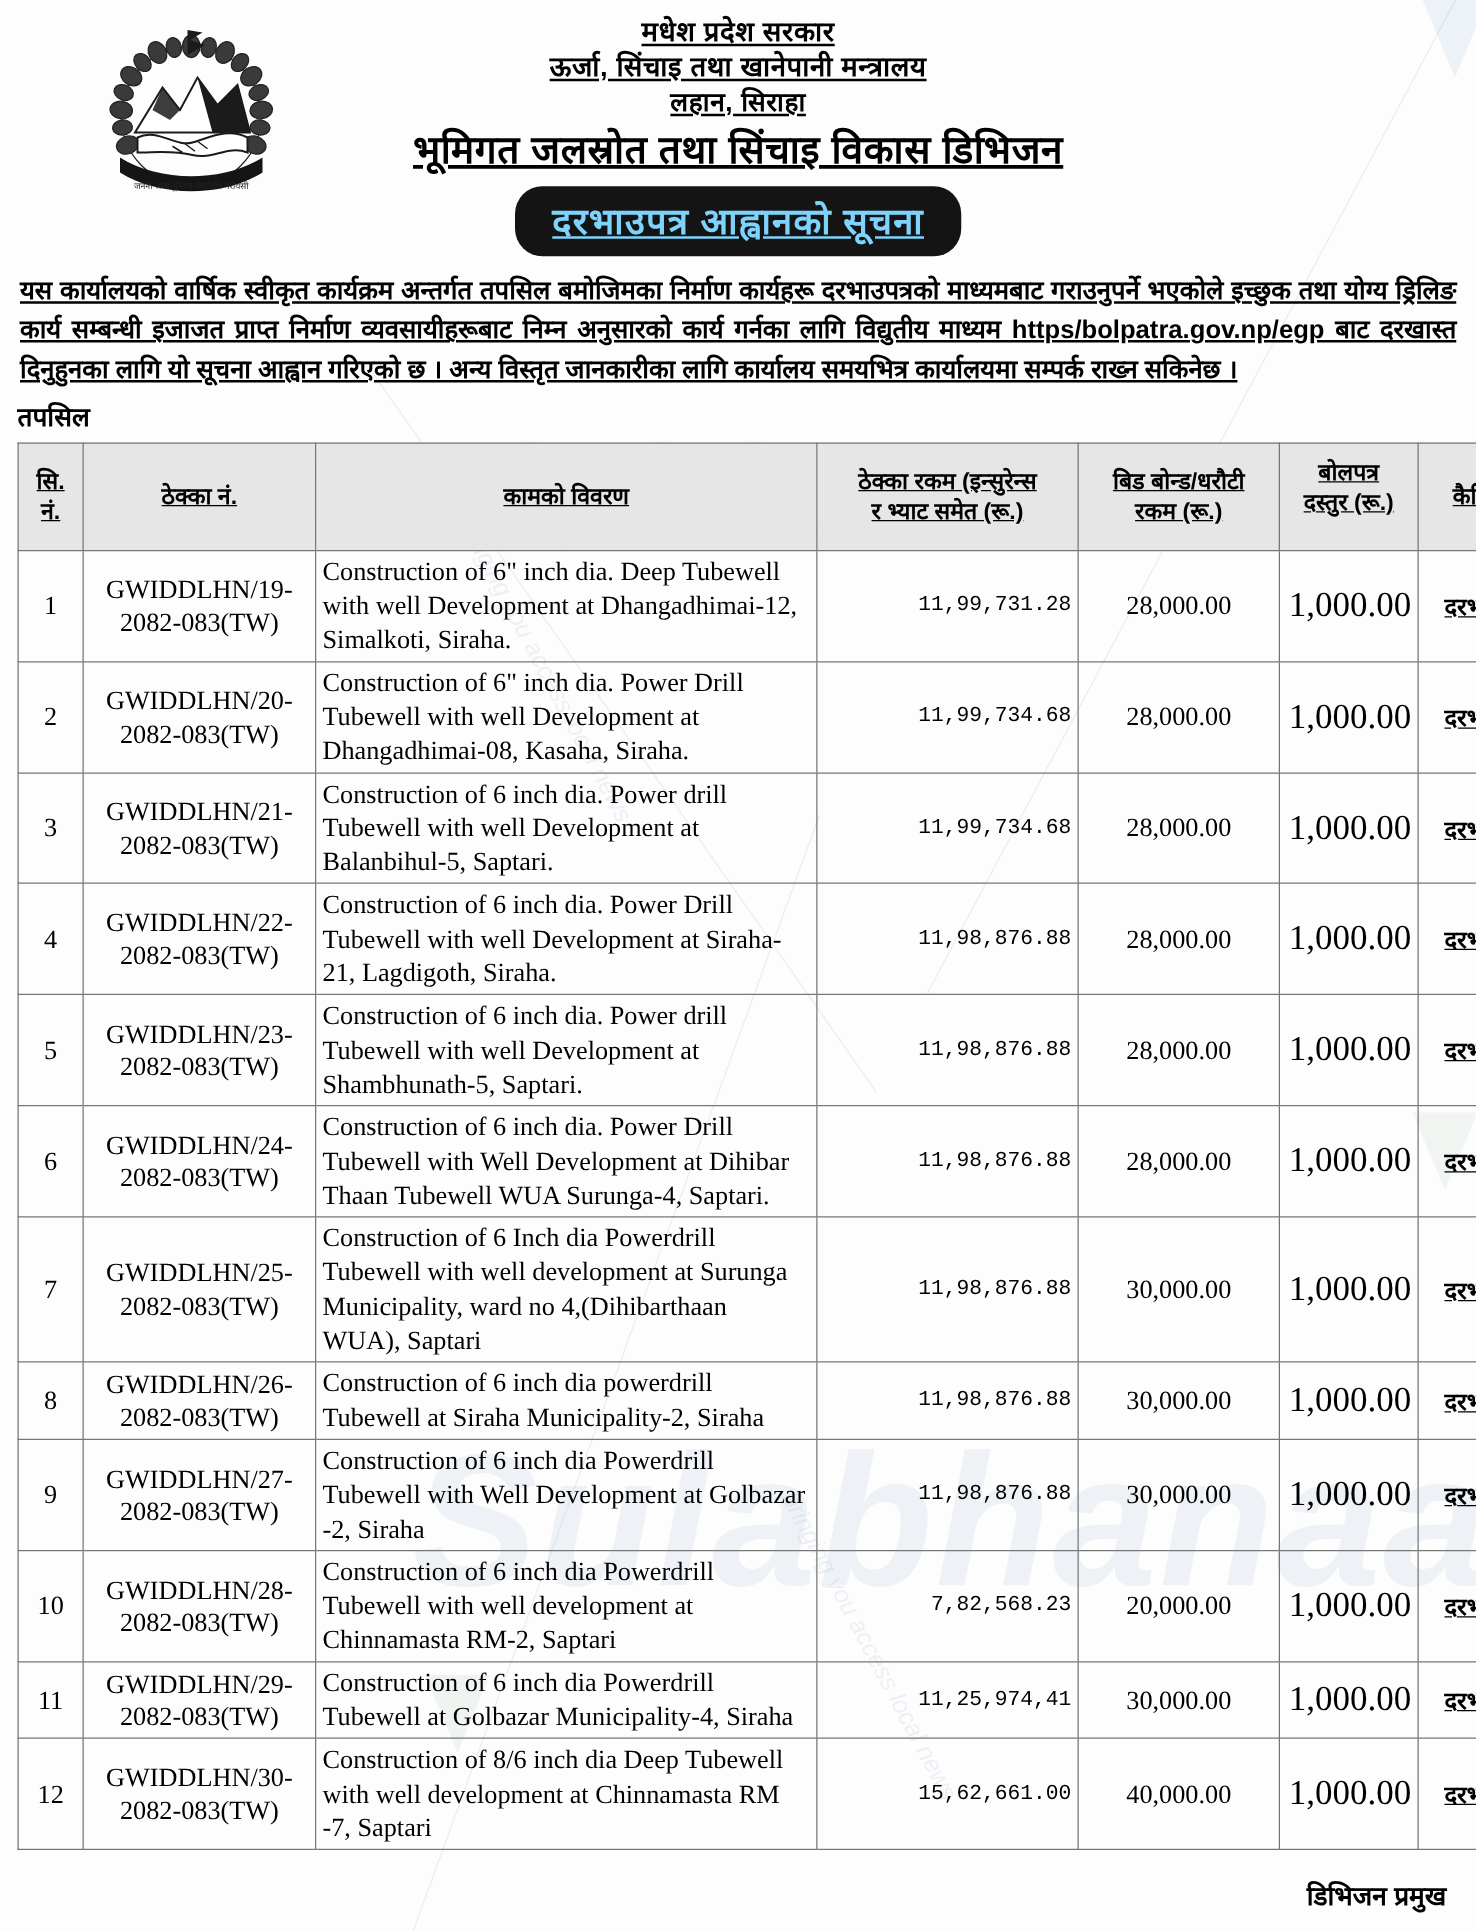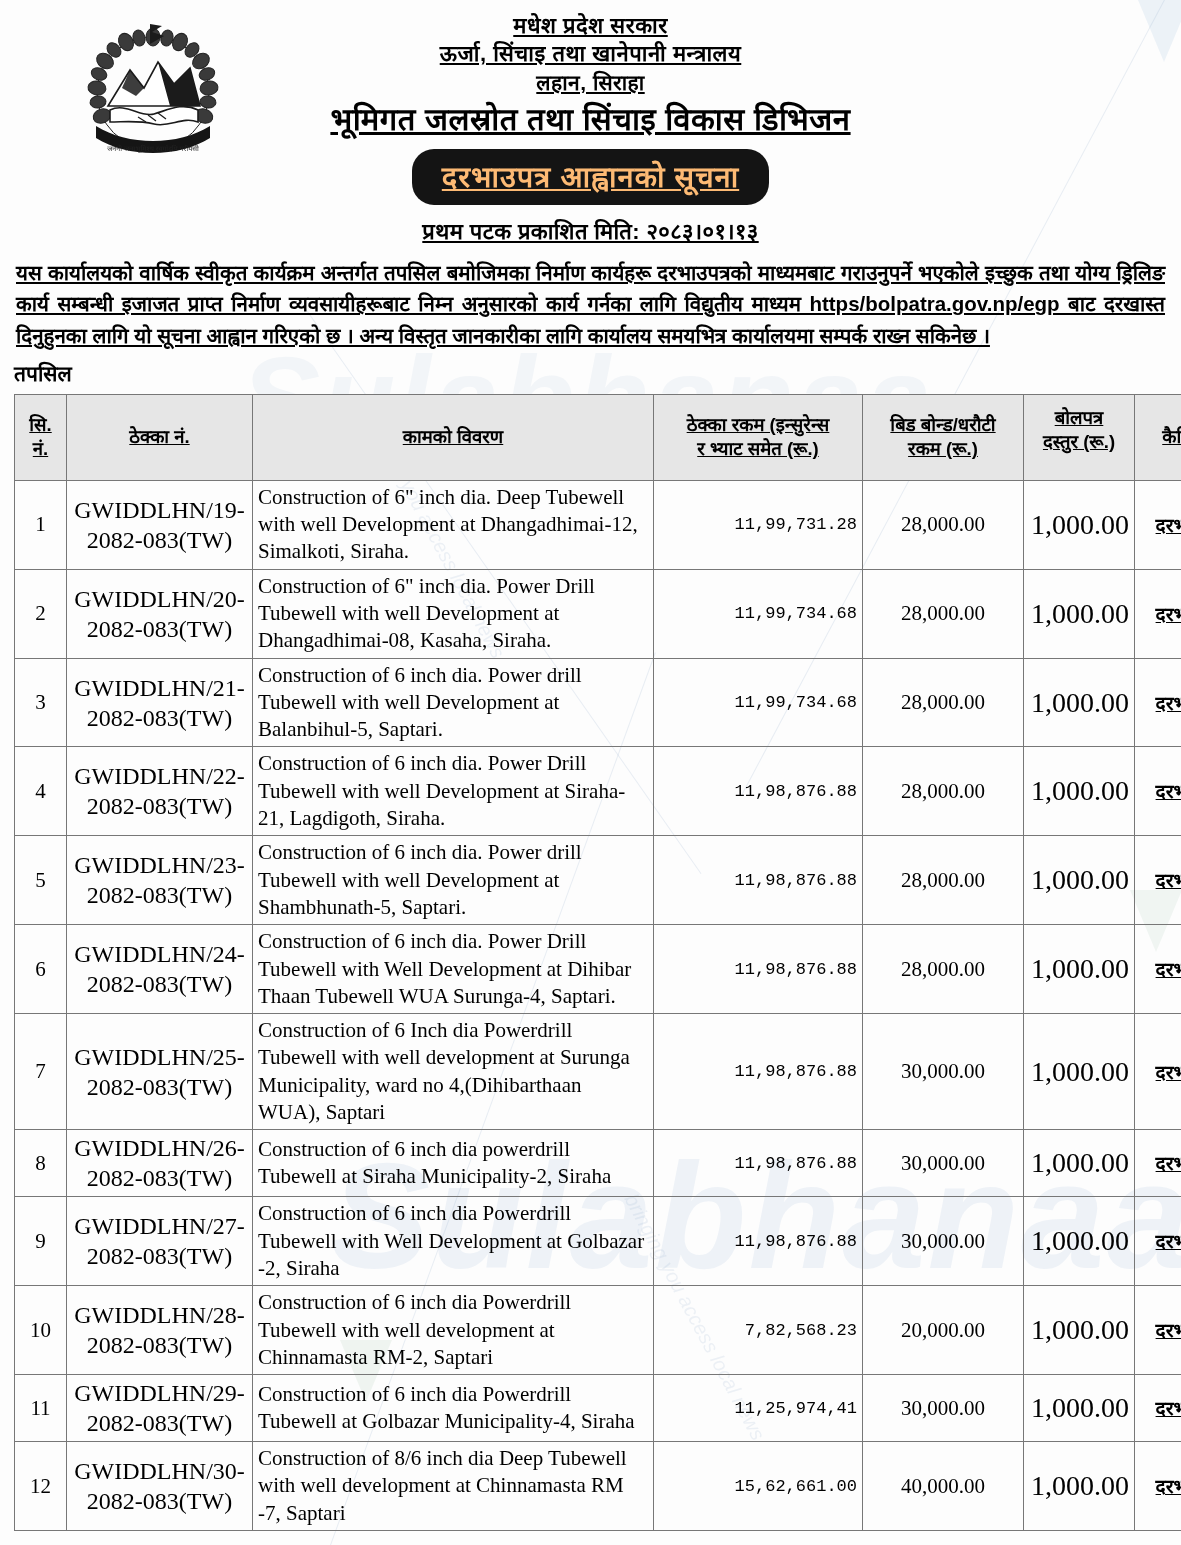--- a/index.html
+++ b/index.html
@@ -86,7 +86,7 @@
   .banner-wrap { margin-top: 8px; display: flex; justify-content: center; }
   .banner {
     background: #141414;
-    color: #fdba74;
+    color: #7dd3fc;
     border-radius: 22px;
     padding: 7px 30px 10px 30px;
     font-size: 29px;

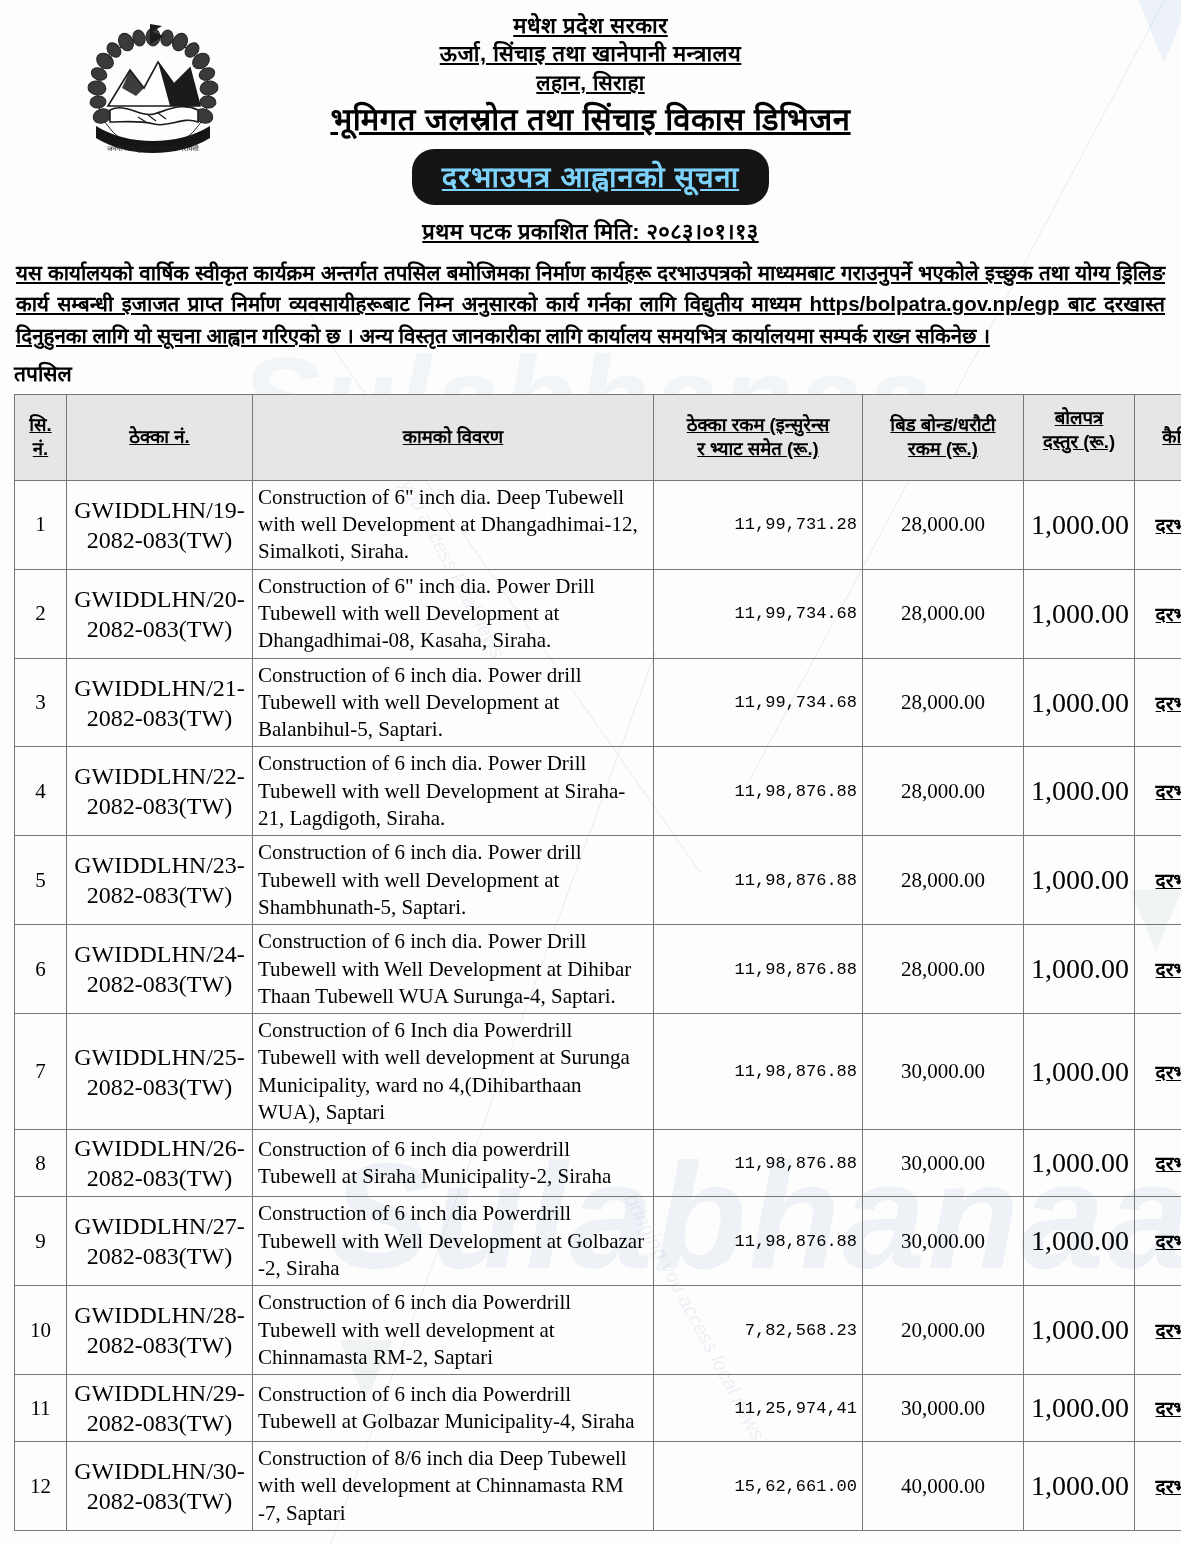--- a/index.html
+++ b/index.html
@@ -232,7 +232,6 @@
         <div class="np banner">दरभाउपत्र आह्वानको सूचना</div>
       </div>
 
-      <div class="np pubdate">प्रथम पटक प्रकाशित मिति: २०८३।०१।१३</div>
     </div>
 
     <div class="np body-para">यस कार्यालयको वार्षिक स्वीकृत कार्यक्रम अन्तर्गत तपसिल बमोजिमका निर्माण कार्यहरू दरभाउपत्रको माध्यमबाट गराउनुपर्ने भएकोले इच्छुक तथा योग्य ड्रिलिङ कार्य सम्बन्धी इजाजत प्राप्त निर्माण व्यवसायीहरूबाट निम्न अनुसारको कार्य गर्नका लागि विद्युतीय माध्यम https/bolpatra.gov.np/egp बाट दरखास्त दिनुहुनका लागि यो सूचना आह्वान गरिएको छ । अन्य विस्तृत जानकारीका लागि कार्यालय समयभित्र कार्यालयमा सम्पर्क राख्न सकिनेछ ।</div>

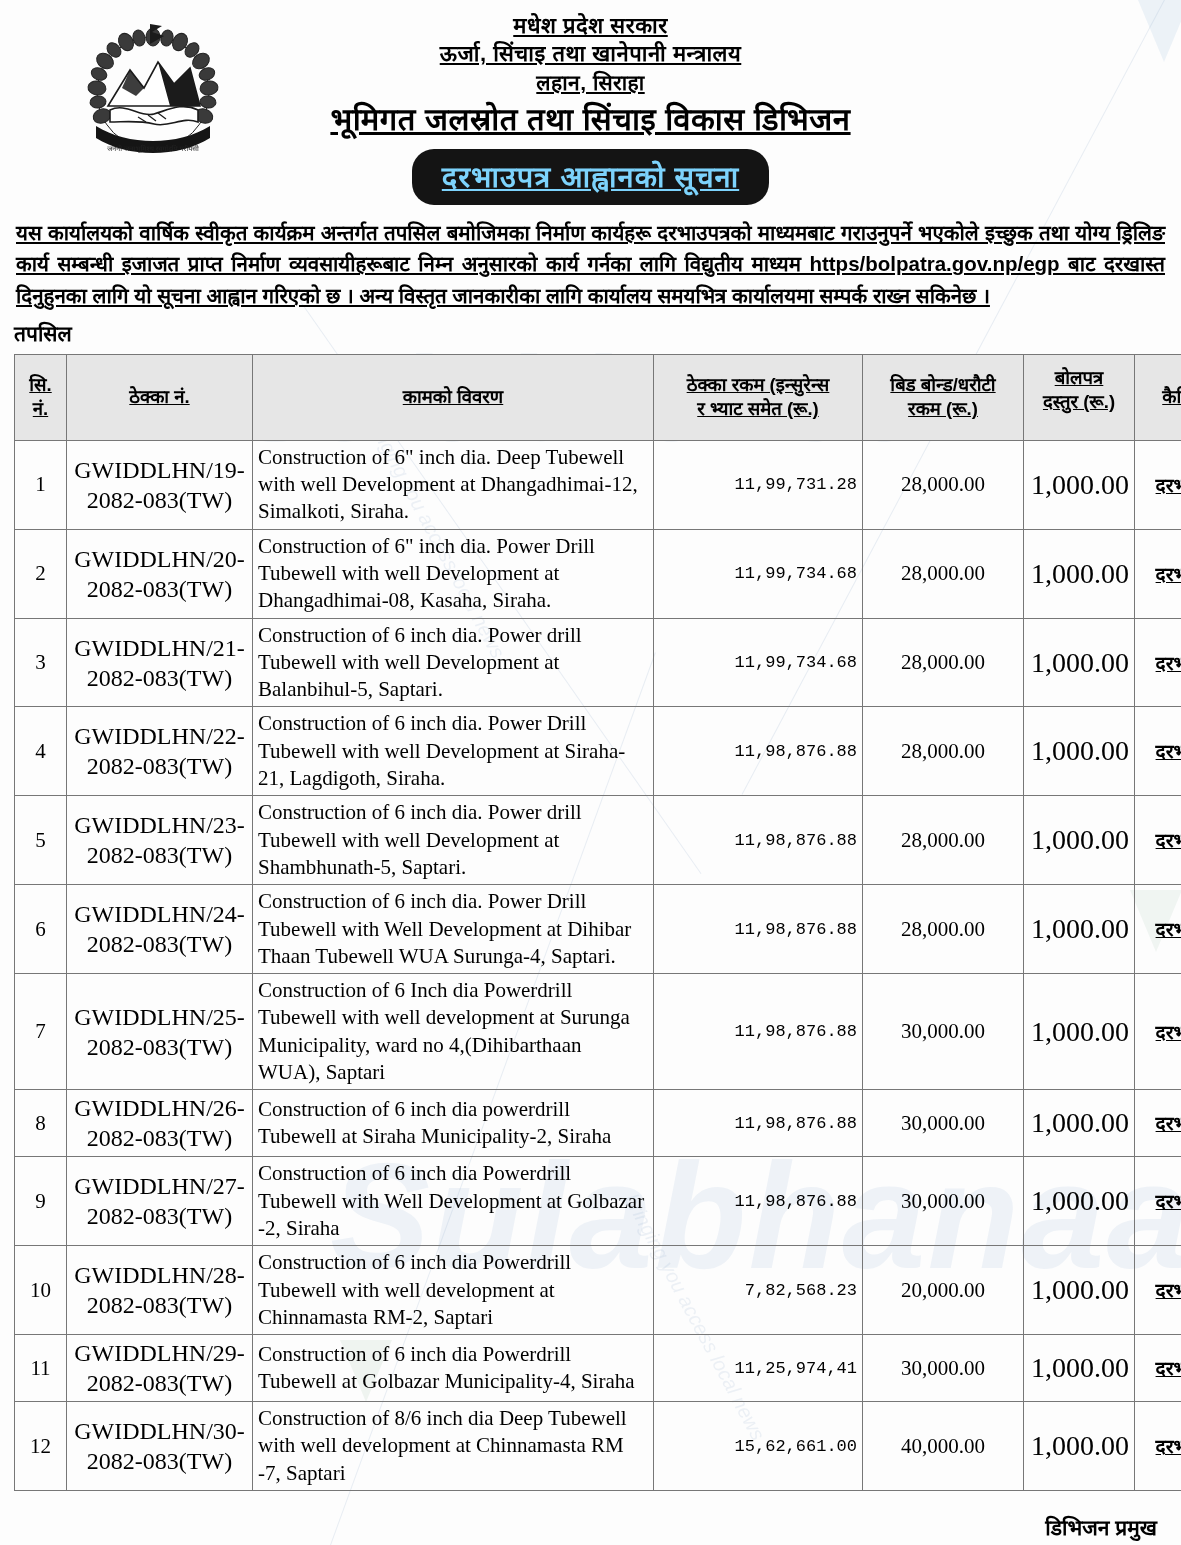--- a/index.html
+++ b/index.html
@@ -139,7 +139,7 @@
     height: 64px;
   }
   .c-sn    { width: 41px;  text-align: center; font-size: 21px; }
-  .c-no    { width: 175px; text-align: center; font-size: 24px; line-height: 1.25; }
+  .c-no    { width: 175px; text-align: center; font-size: 21px; line-height: 1.25; }
   .c-desc  { width: 390px; text-align: left;   font-size: 21px; line-height: 1.3; }
   .c-amt   { width: 198px; text-align: right; font-size: 17px; font-family: Liberation Mono, monospace; }
   .c-bond  { width: 150px; text-align: center; font-size: 21px; }

